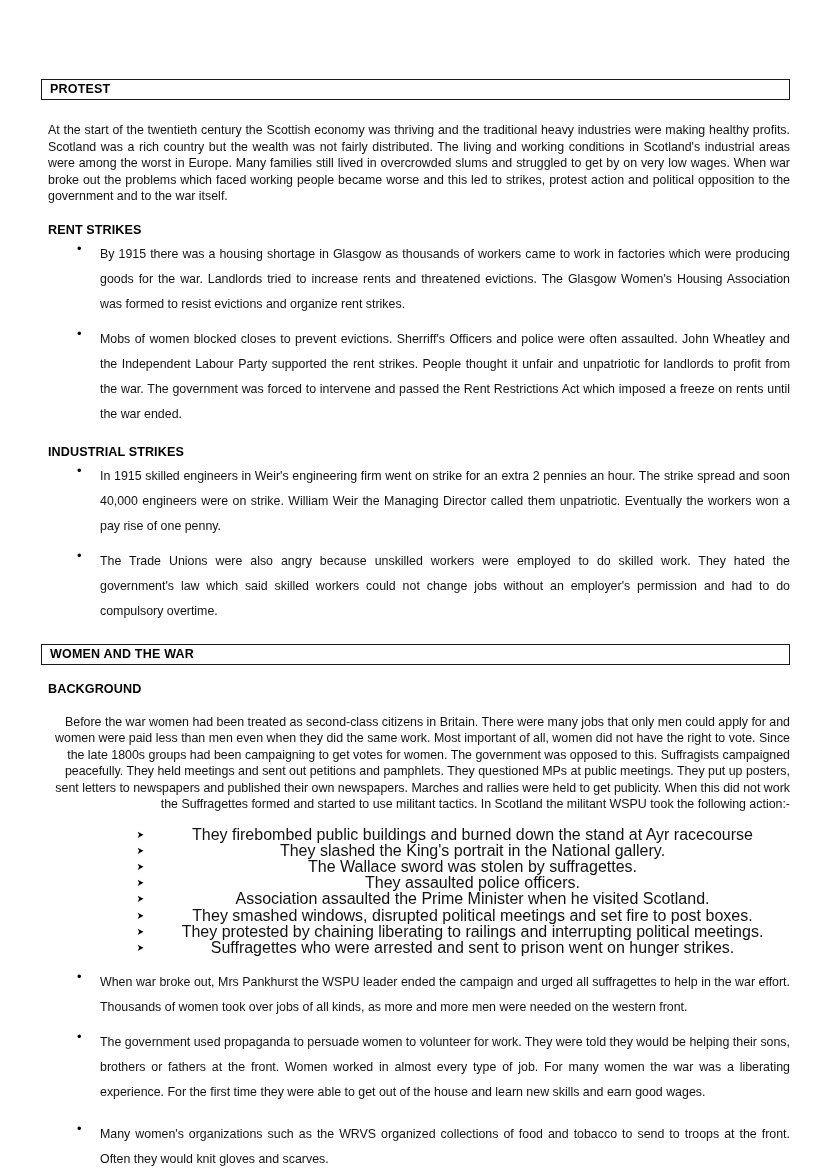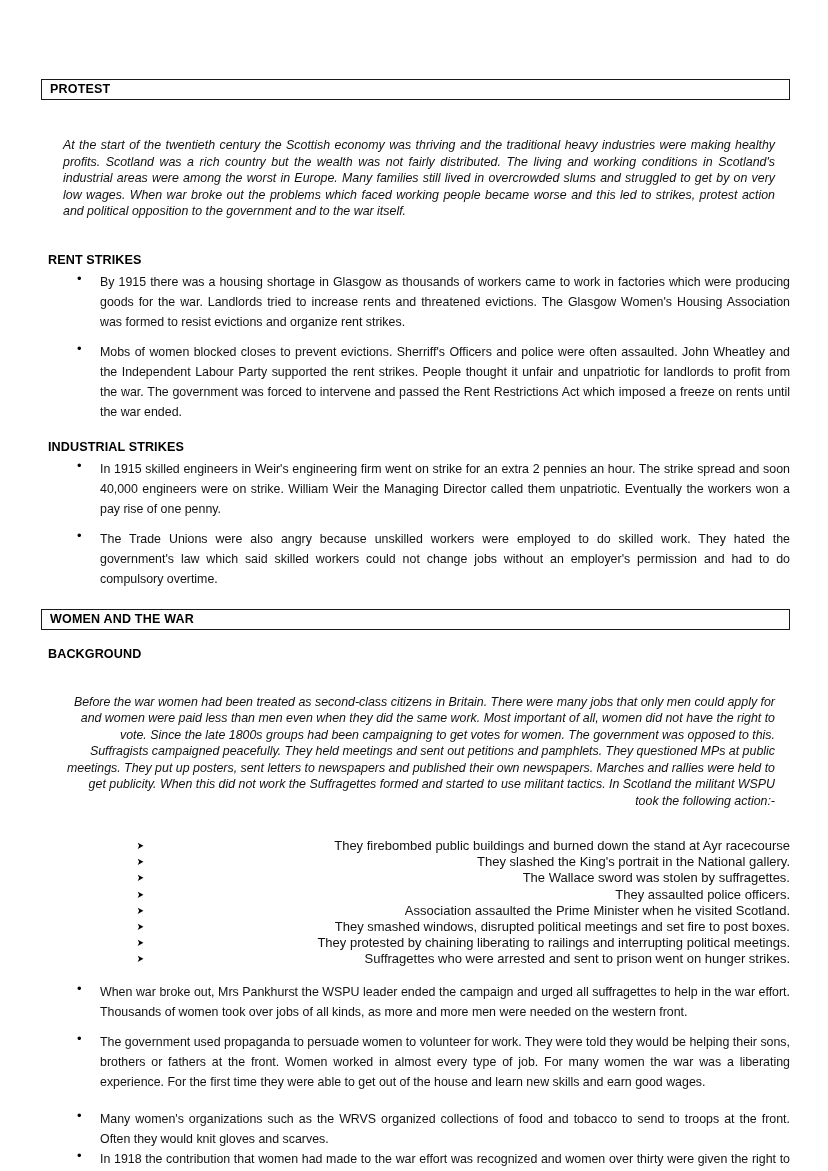--- a/index.html
+++ b/index.html
@@ -56,14 +56,13 @@
 
   
   p.body {
-    margin: 15px;
+    margin: 0;
     padding: 0 0 0 7px;
     font-size: 12.4px;
     line-height: 16.5px;
     text-align: justify;
     text-justify: inter-word;
     color: #111;
-    font-style: italic;
   }
   p.body.left {
     text-align: right;

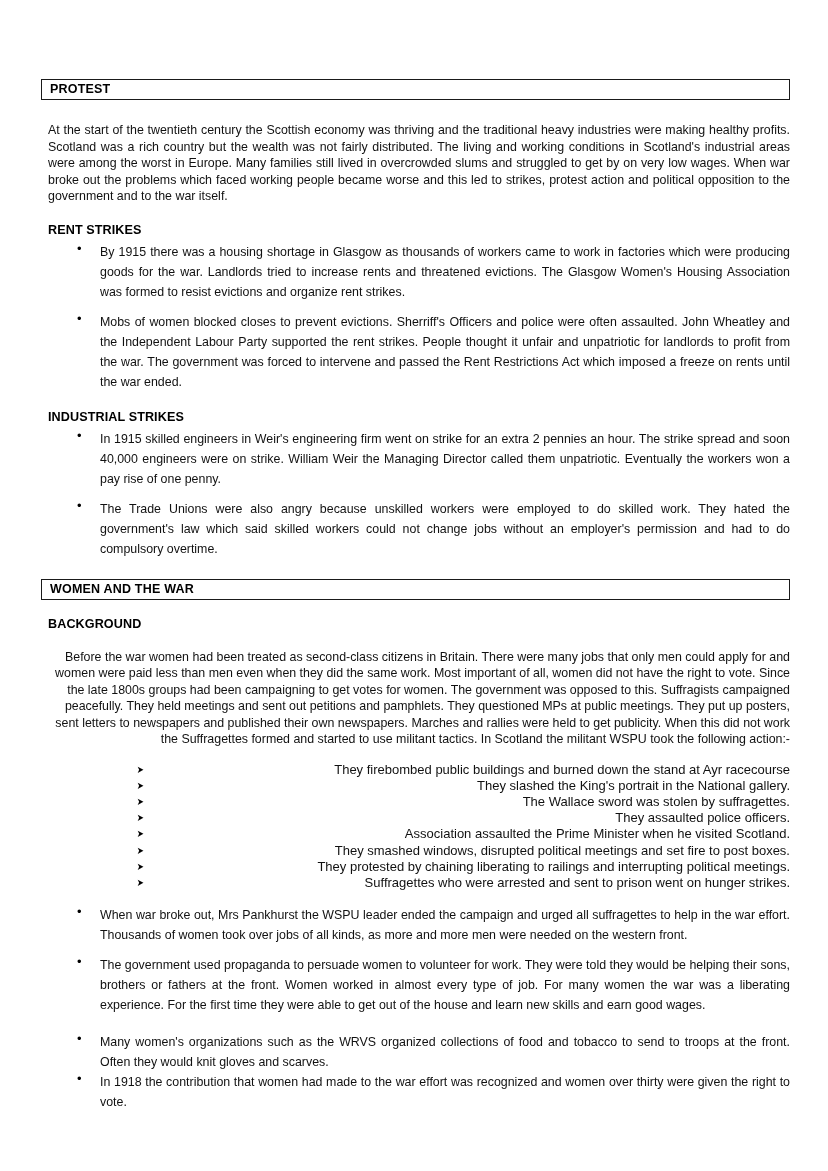--- a/index.html
+++ b/index.html
@@ -78,7 +78,7 @@
     position: relative;
     padding-left: 59px;
     font-size: 12.4px;
-    line-height: 20px;
+    line-height: 25px;
     text-align: justify;
     text-justify: inter-word;
     color: #111;

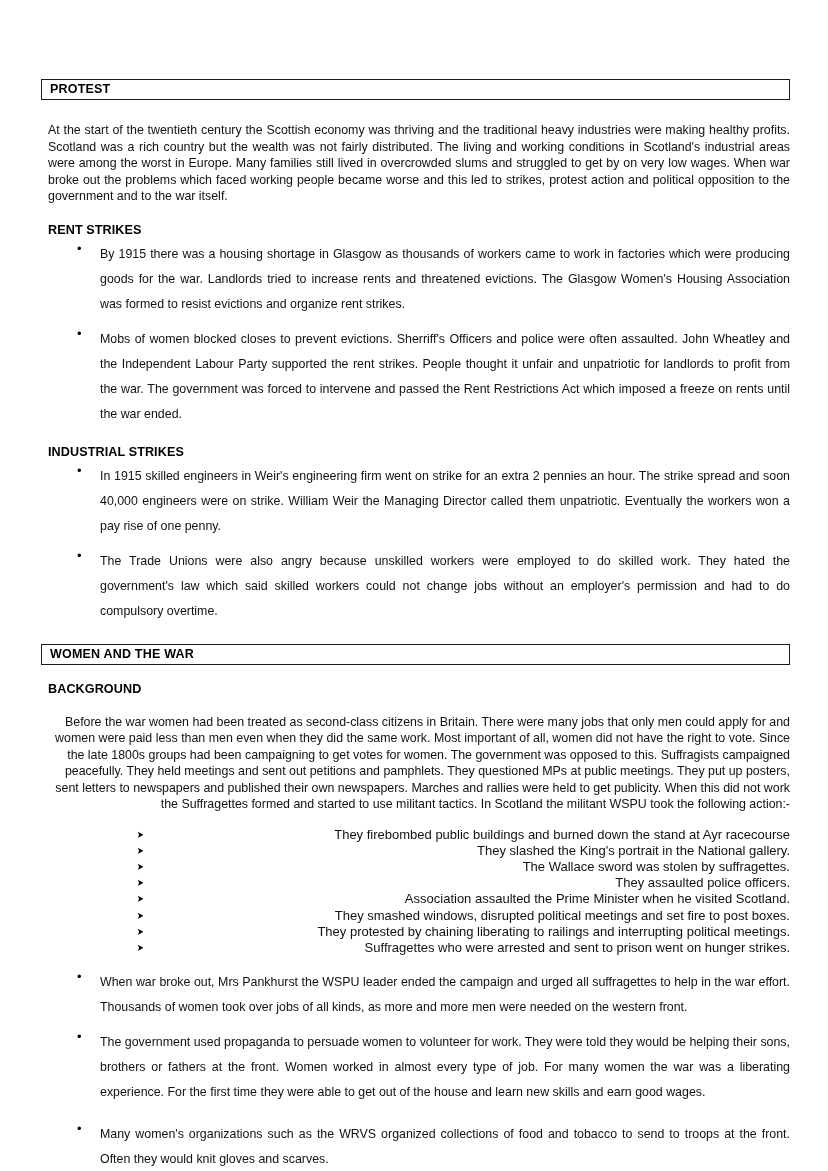--- a/index.html
+++ b/index.html
@@ -108,9 +108,9 @@
   ul.arrow > li {
     position: relative;
     padding-left: 114px;
-    font-size: 13px;
+    font-size: 16px;
     line-height: 16.2px;
-    text-align: right;
+    text-align: center;
     color: #111;
     white-space: nowrap;
   }

